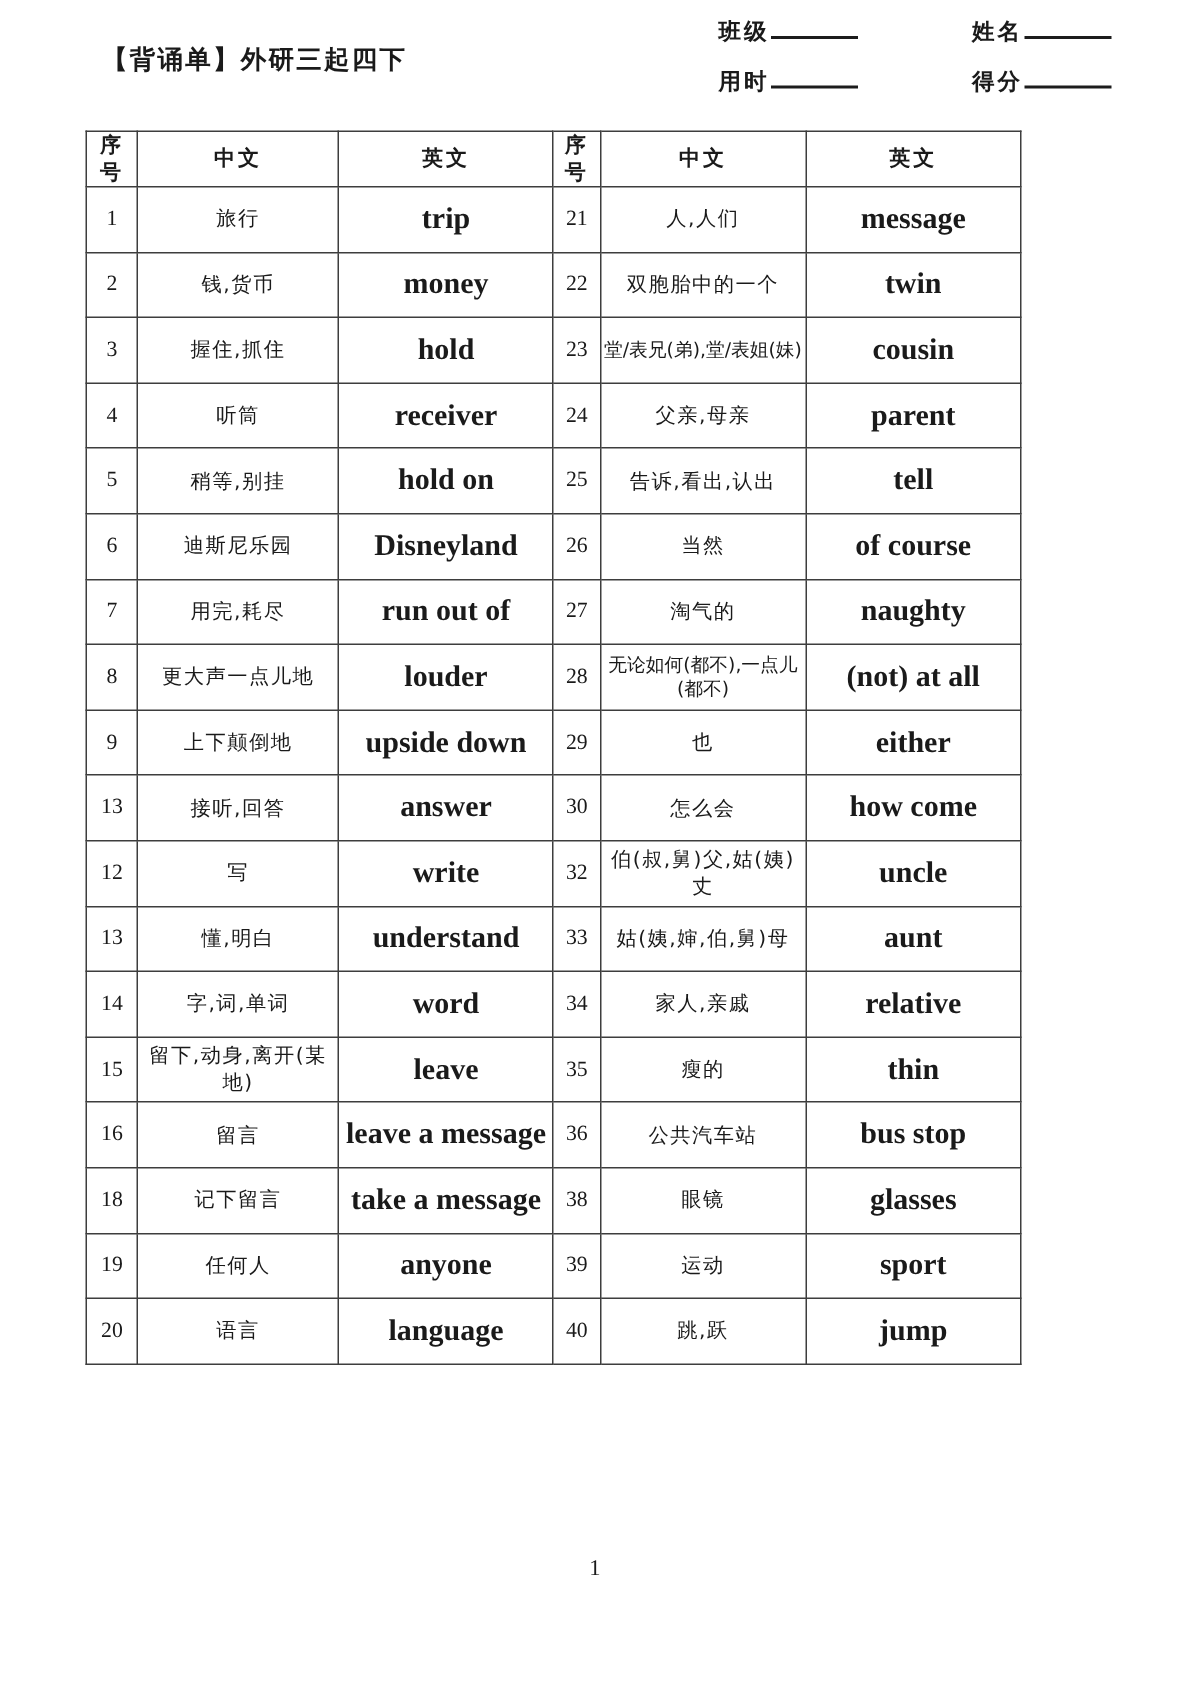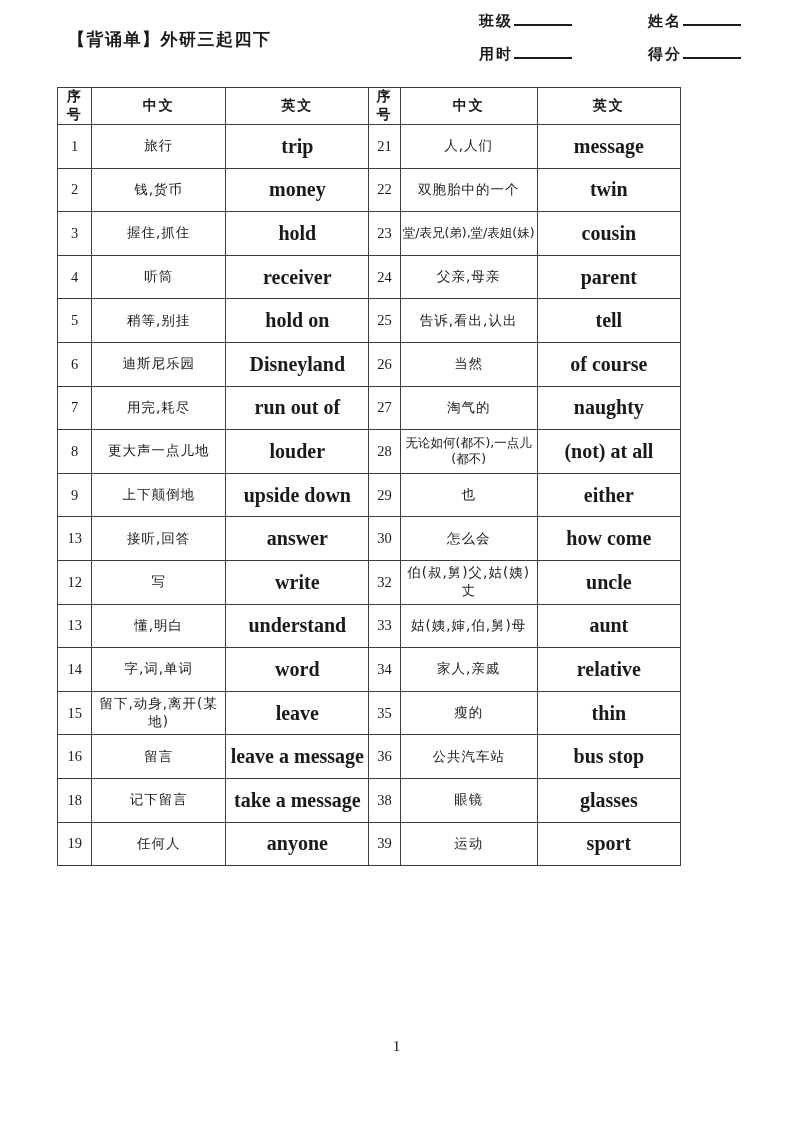--- a/index.html
+++ b/index.html
@@ -273,6 +273,14 @@
           <td class="cn">运动</td>
           <td class="en">sport</td>
         </tr>
+        <tr>
+          <td class="no">20</td>
+          <td class="cn">语言</td>
+          <td class="en">language</td>
+          <td class="no">40</td>
+          <td class="cn">跳,跃</td>
+          <td class="en">jump</td>
+        </tr>
       </tbody>
   </table>
 

